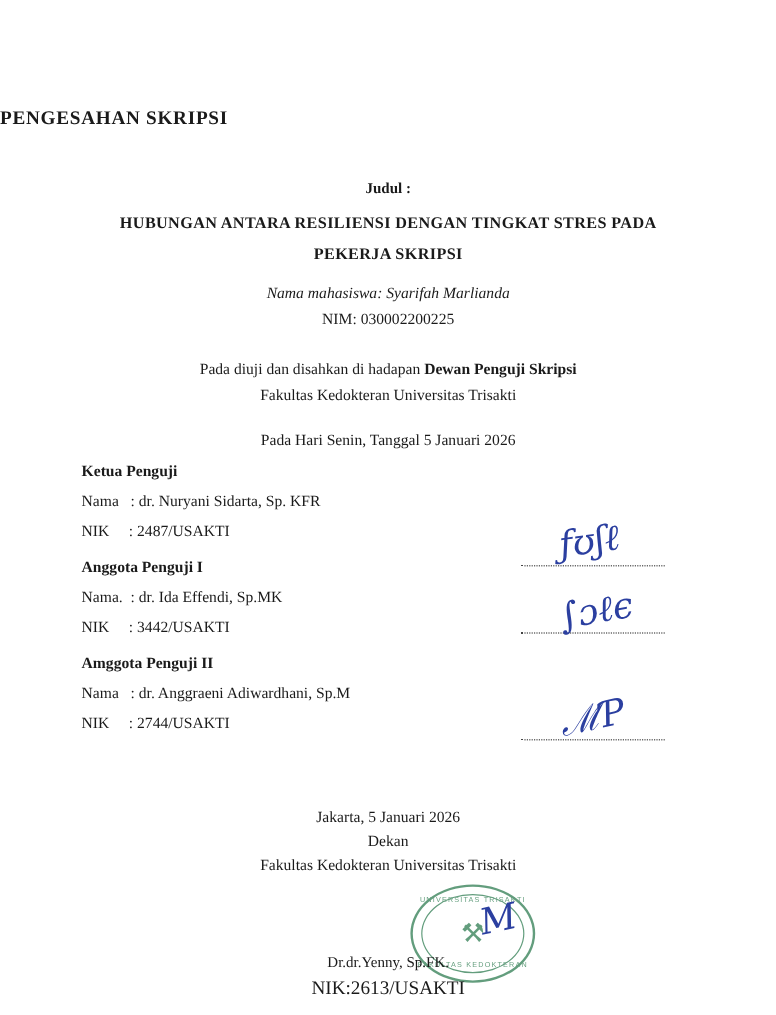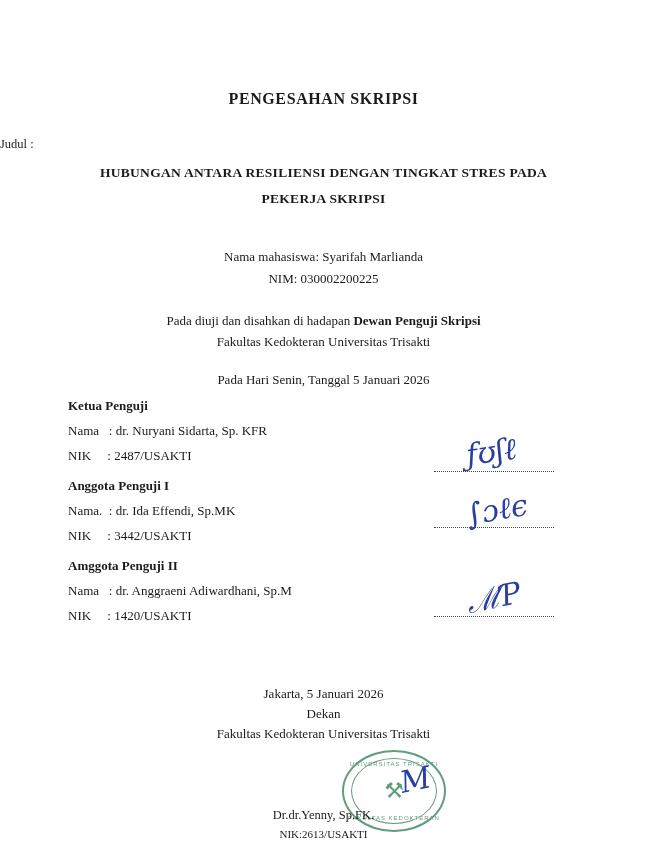--- a/index.html
+++ b/index.html
@@ -23,7 +23,7 @@
     padding: 0;
   }
   .title {
-    text-align: center;
+    text-align: left;
     font-weight: bold;
     font-size: 16px;
     letter-spacing: 0.6px;

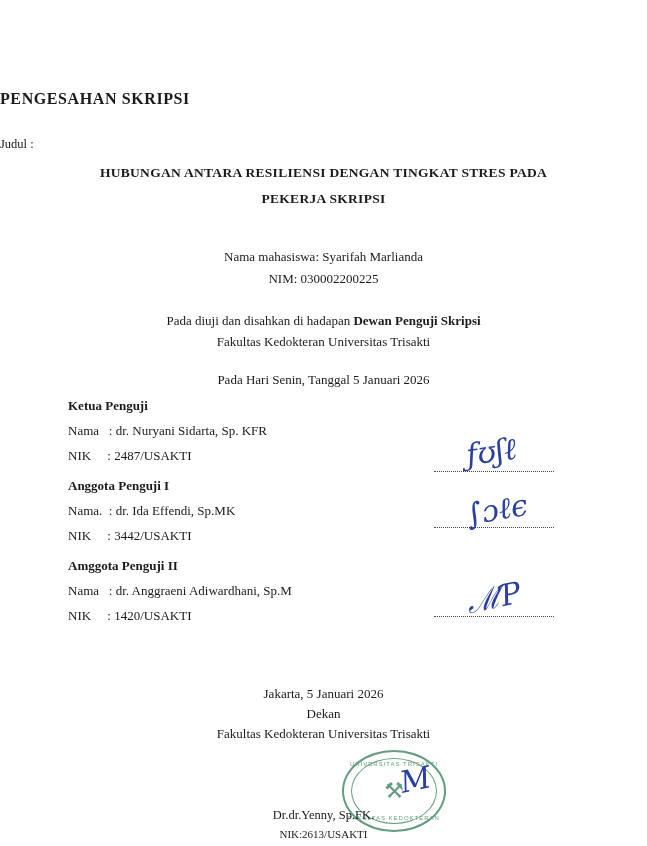--- a/index.html
+++ b/index.html
@@ -30,9 +30,10 @@
     margin-top: 90px;
   }
   .judul-label {
-    font-weight: normal;
+    text-align: center;
+    font-weight: bold;
     font-size: 12.5px;
-    margin-top: 29px;
+    margin-top: 42px;
   }
   .judul-line {
     text-align: center;

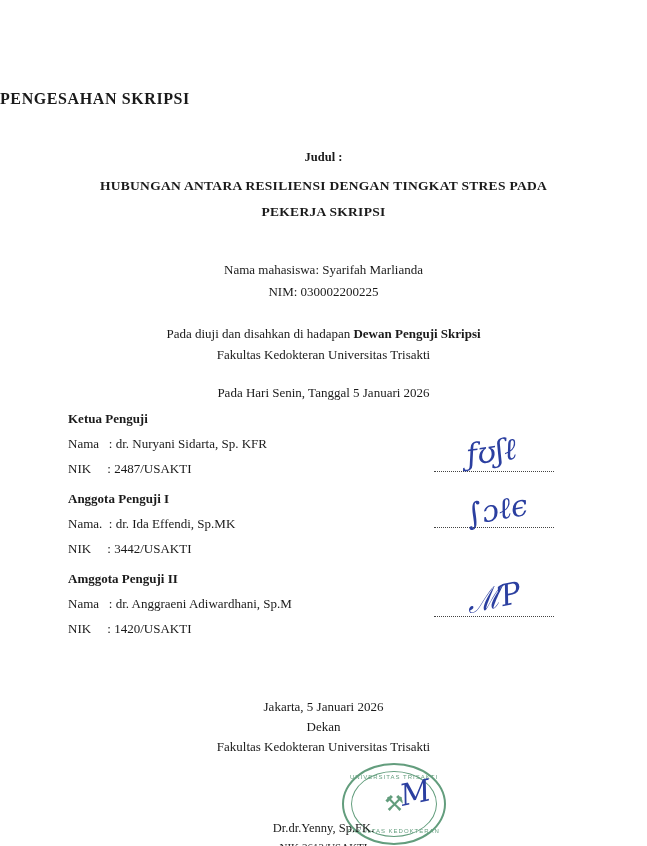--- a/index.html
+++ b/index.html
@@ -55,7 +55,8 @@
     margin-top: 6px;
   }
   .mahasiswa {
-    margin-top: 42px;
+    margin-top: 16px;
+    font-style: italic;
   }
   .telah {
     margin-top: 26px;

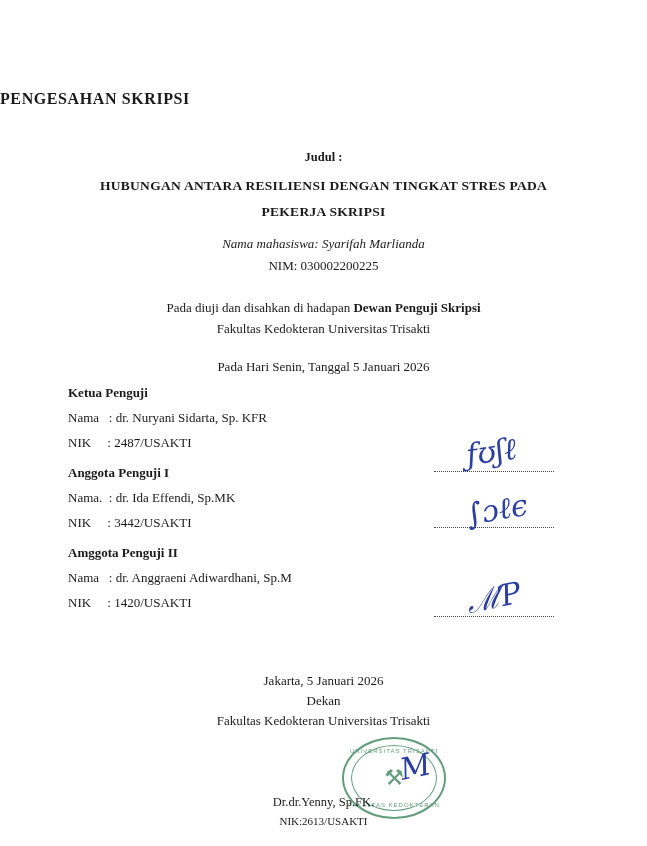--- a/index.html
+++ b/index.html
@@ -214,7 +214,7 @@
     <div class="ex-block">
       <div class="ex-role">Amggota Penguji II</div>
       <div class="ex-row"><span>Nama   : </span><span>dr. Anggraeni Adiwardhani, Sp.M</span></div>
-      <div class="ex-row"><span>NIK     : </span><span>1420/USAKTI</span></div>
+      <div class="ex-row"><span>NIK     : </span><span>2744/USAKTI</span></div>
     </div>
 
   </div>

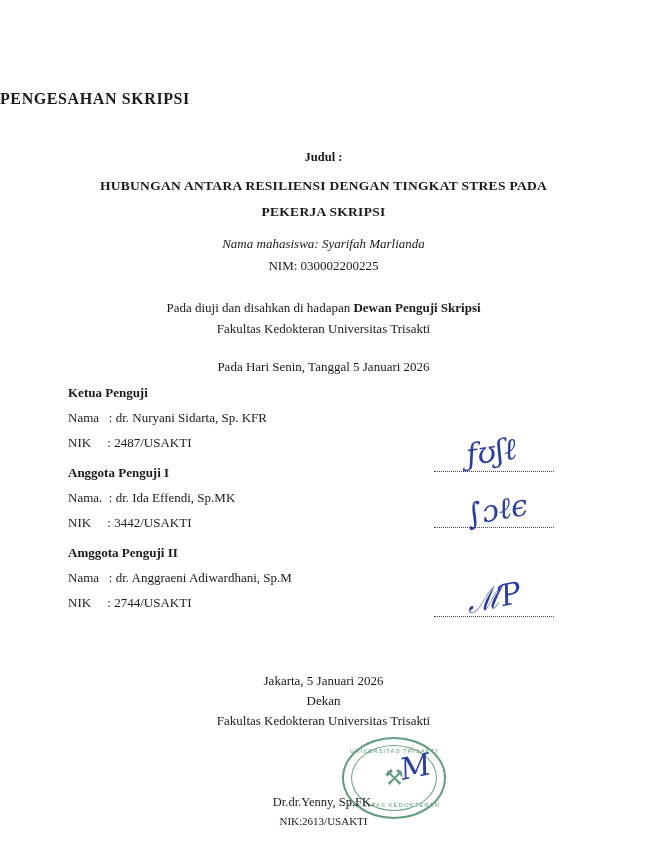--- a/index.html
+++ b/index.html
@@ -175,7 +175,7 @@
     right: 0;
     top: 80px;
     text-align: center;
-    font-size: 11px;
+    font-size: 16px;
   }
 </style>
 </head>

